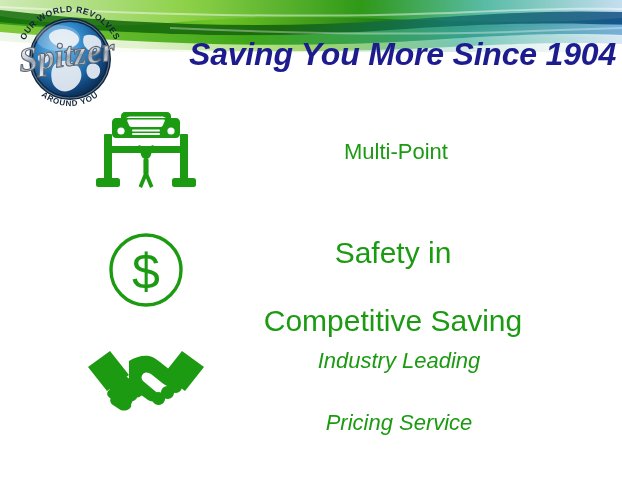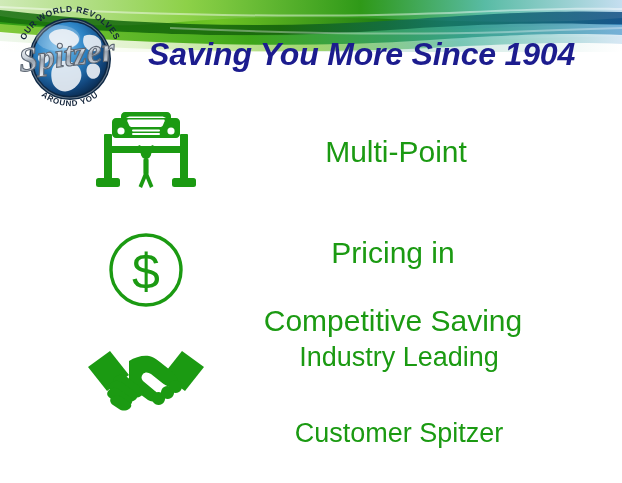--- a/index.html
+++ b/index.html
@@ -54,7 +54,7 @@
     left: 148px;
     top: 38px;
     width: 468px;
-    text-align: left;
+    text-align: right;
     font-size: 32px;
     font-weight: bold;
     font-style: italic;

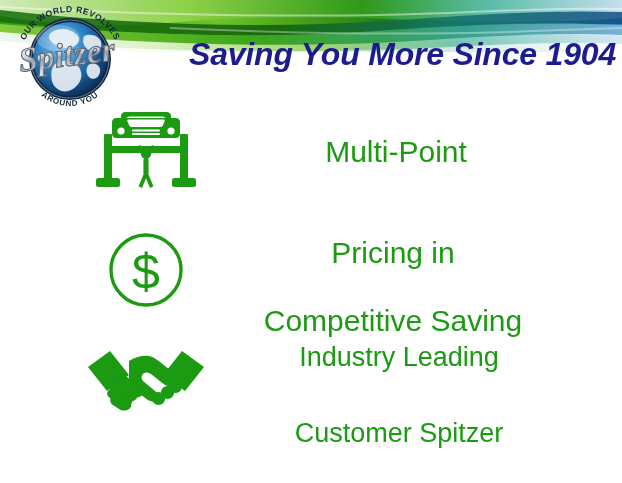--- a/index.html
+++ b/index.html
@@ -95,7 +95,7 @@
     line-height: 1.13;
     white-space: pre-line;
   }
-  #feature-row-0 .feature-text { font-size: 30px; line-height: 1.12; }
+  #feature-row-0 .feature-text { font-size: 22px; line-height: 1.12; }
   #feature-row-1 .feature-text { font-size: 30px; line-height: 1.12; padding-right: 6px; }
   #feature-row-2 .feature-text { font-size: 27px; line-height: 1.42; padding-right: 4px; }
 </style>

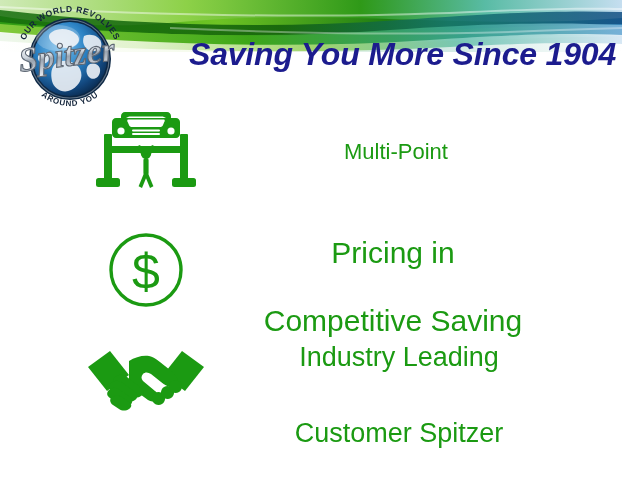--- a/index.html
+++ b/index.html
@@ -272,7 +272,7 @@
       </svg>
     </div>
     <div class="feature-text">
-      <span>Pricing in</span><br>
+      <span>Safety in</span><br>
       <span>Competitive Saving</span>
     </div>
   </div>

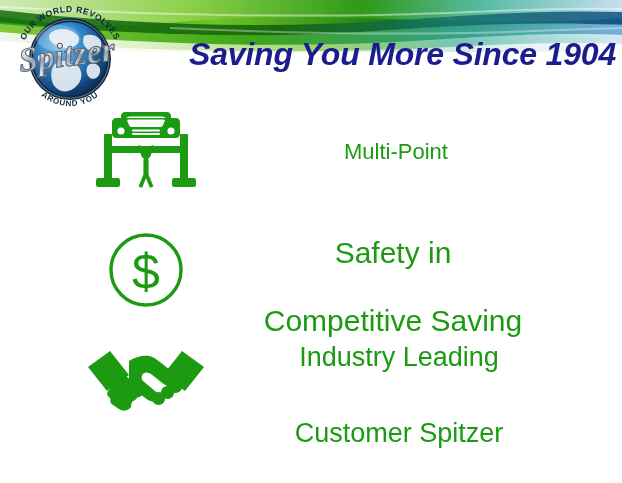--- a/index.html
+++ b/index.html
@@ -97,7 +97,7 @@
   }
   #feature-row-0 .feature-text { font-size: 22px; line-height: 1.12; }
   #feature-row-1 .feature-text { font-size: 30px; line-height: 1.12; padding-right: 6px; }
-  #feature-row-2 .feature-text { font-size: 27px; line-height: 1.42; padding-right: 4px; }
+  #feature-row-2 .feature-text { font-size: 22px; line-height: 1.42; padding-right: 4px; font-style: italic; }
 </style>
 </head>
 <body>

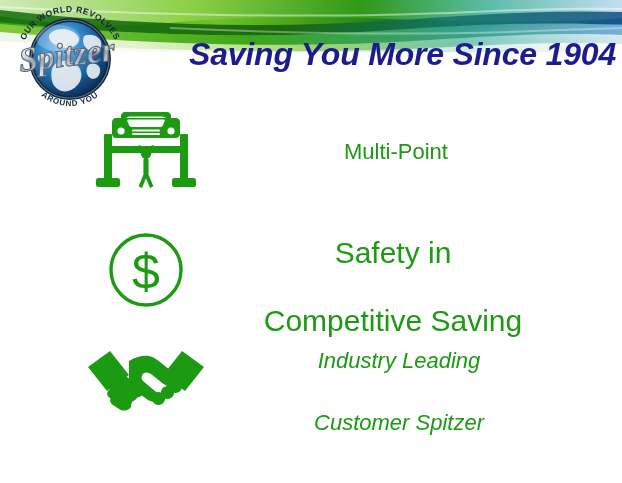--- a/index.html
+++ b/index.html
@@ -315,7 +315,7 @@
     </div>
     <div class="feature-text">
       <span>Industry Leading</span><br>
-      <span>Customer Spitzer</span>
+      <span>Pricing Service</span>
     </div>
   </div>
 

